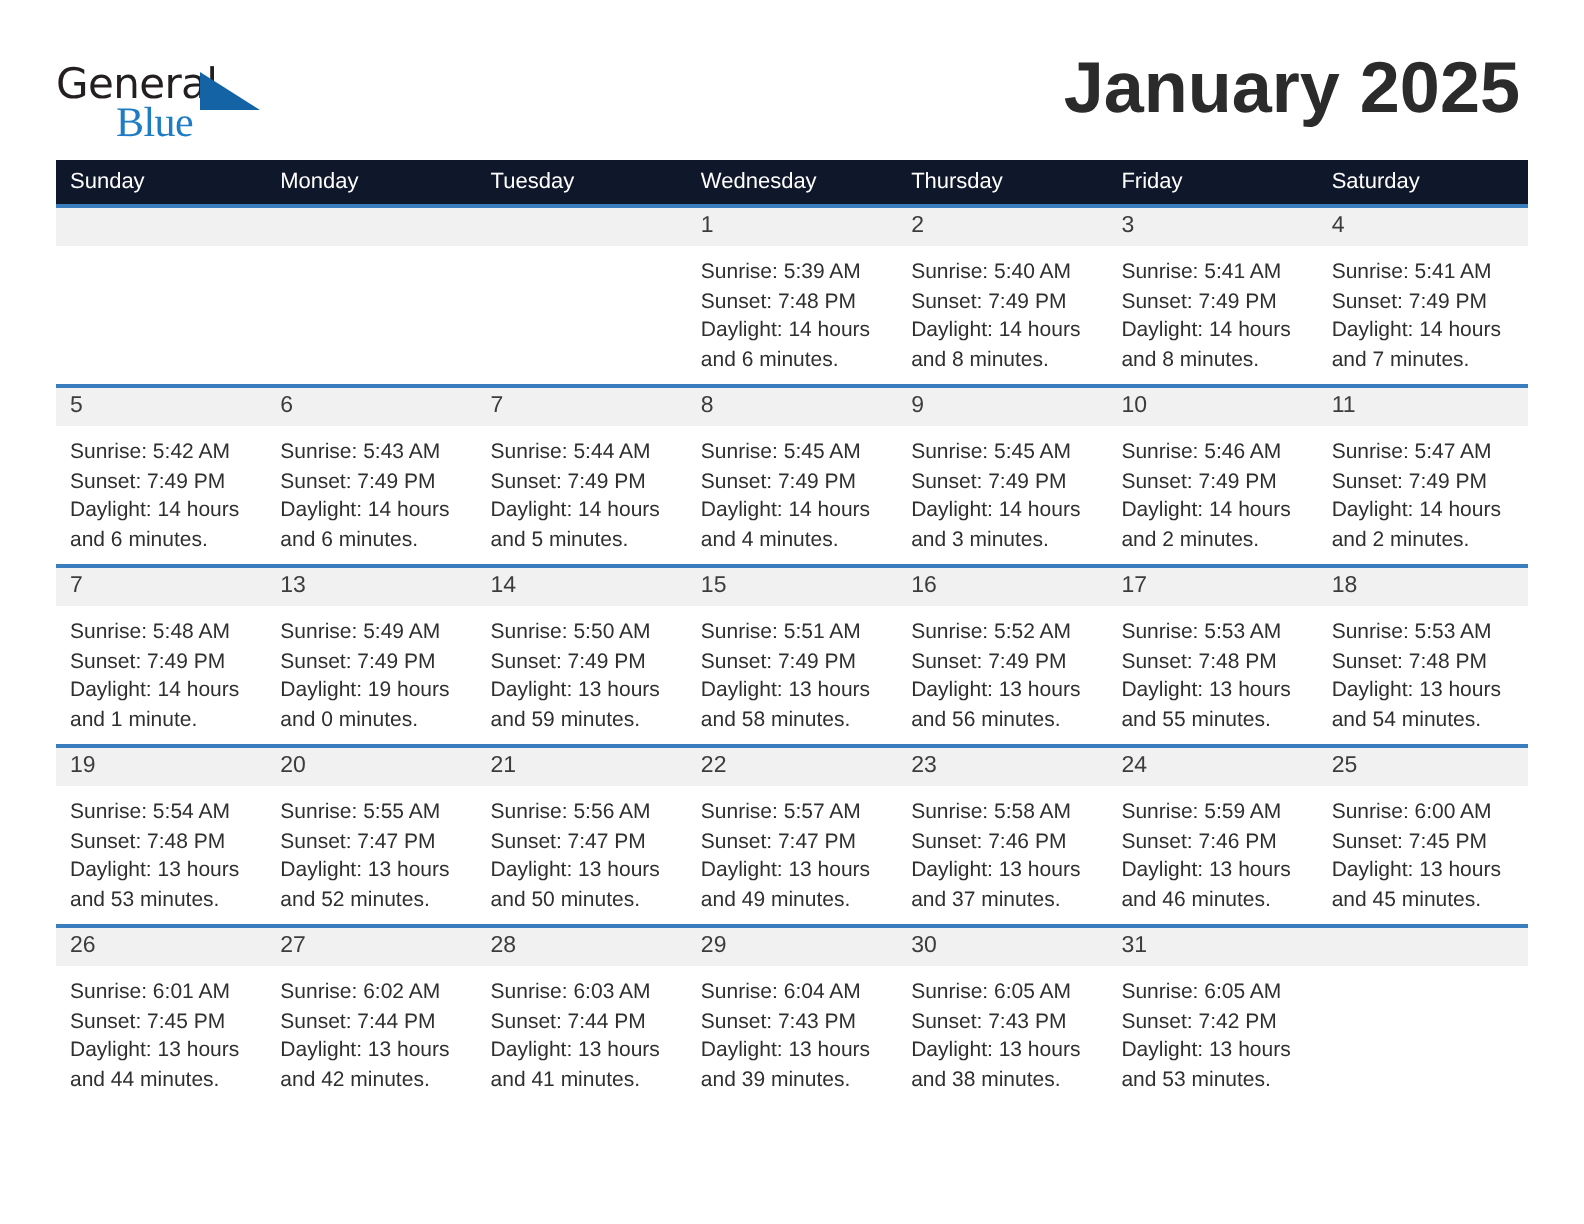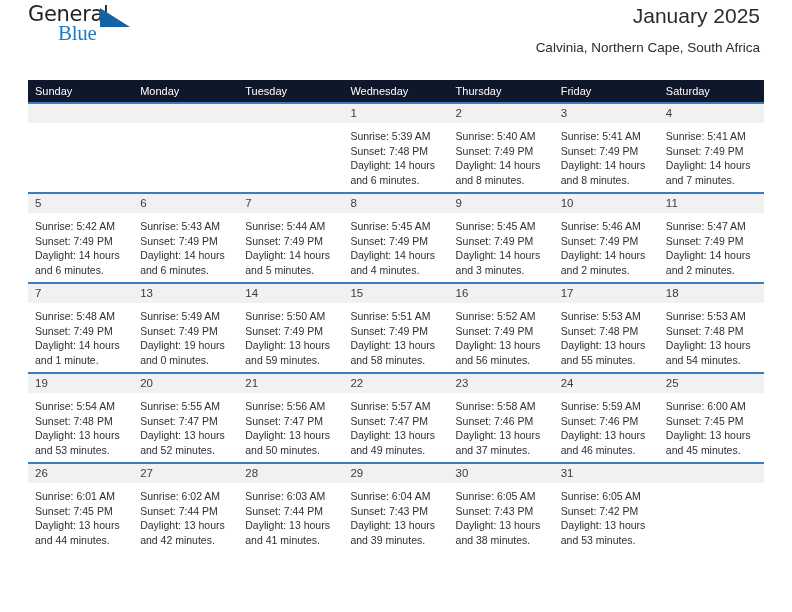--- a/index.html
+++ b/index.html
@@ -27,6 +27,7 @@
     display: flex;
     align-items: flex-start;
     justify-content: space-between;
+    padding-top: 28px;
     height: 72px;
     box-sizing: border-box;
   }

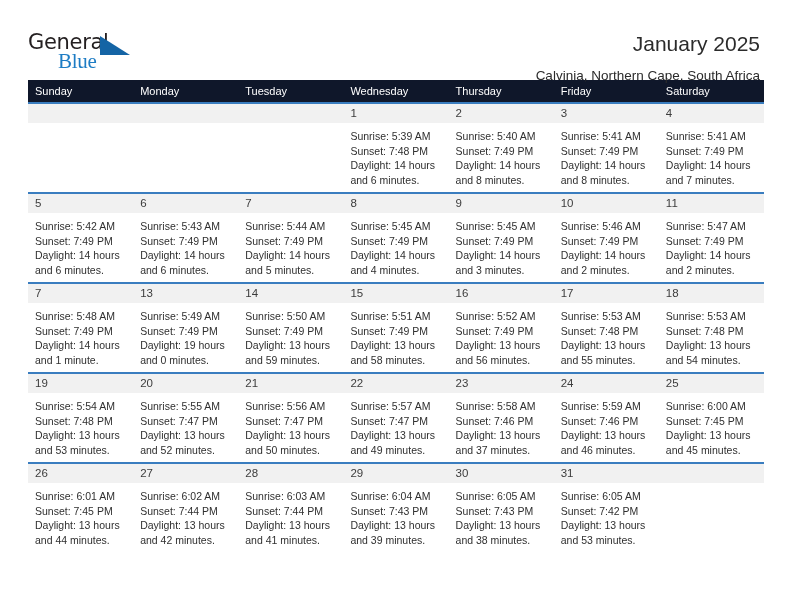--- a/index.html
+++ b/index.html
@@ -71,10 +71,10 @@
     padding-right: 4px;
   }
   .cal-title {
-    font-size: 21px;
+    font-size: 36px;
     line-height: 32px;
     color: #2b2b2b;
-    font-weight: normal;
+    font-weight: bold;
     margin: 0;
     font-family: "Liberation Sans", sans-serif;
   }

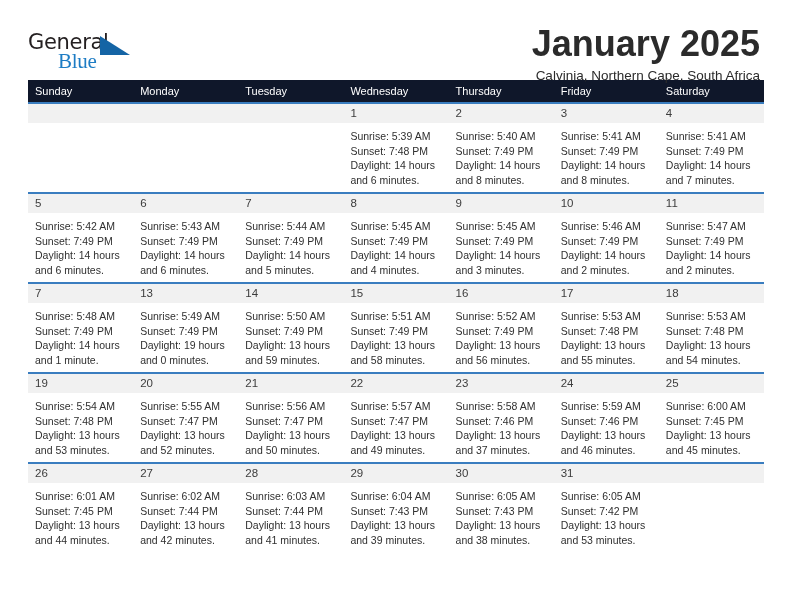--- a/index.html
+++ b/index.html
@@ -152,7 +152,6 @@
 
     <div class="title-block">
       <h1 class="cal-title">January 2025</h1>
-      <div class="cal-subtitle">Calvinia, Northern Cape, South Africa</div>
     </div>
 
   </div>

